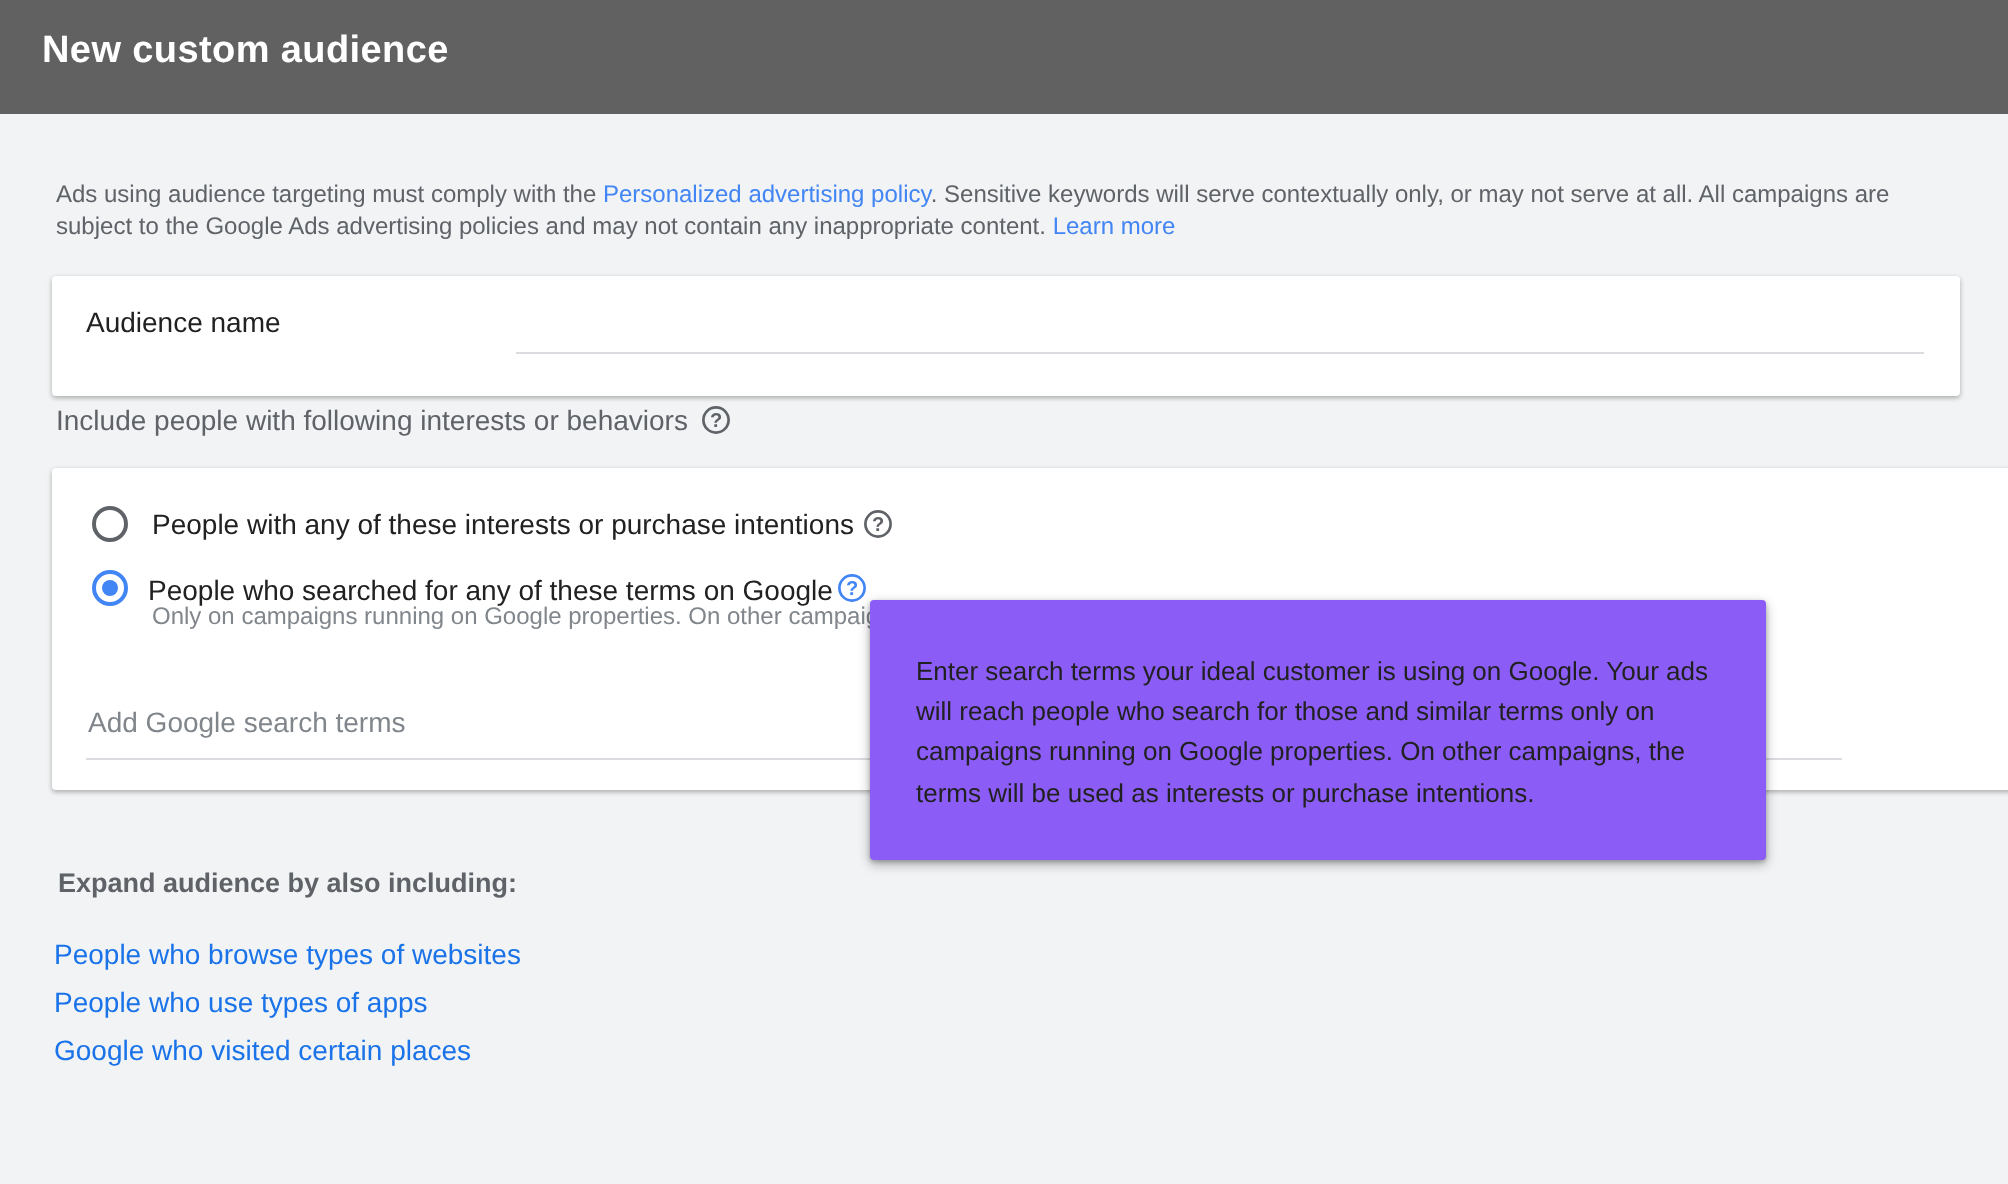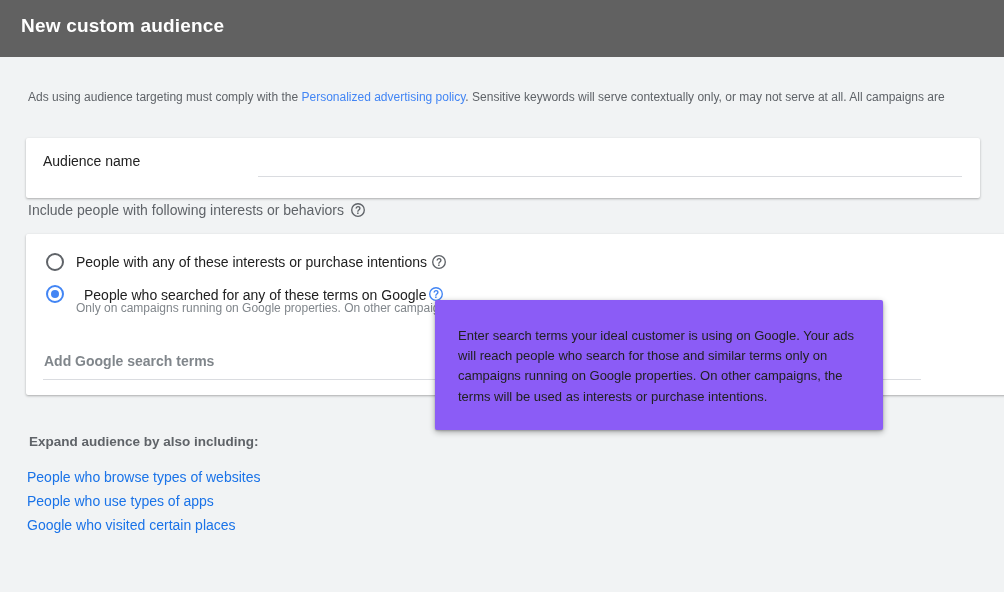--- a/index.html
+++ b/index.html
@@ -68,6 +68,7 @@
 
   <div class="abs para">
     <div>Ads using audience targeting must comply with the <a href="#">Personalized advertising policy</a>. Sensitive keywords will serve contextually only, or may not serve at all. All campaigns are</div>
+    <div>subject to the Google Ads advertising policies and may not contain any inappropriate content. <a href="#">Learn more</a></div>
   </div>
 
   <div class="abs card card1">

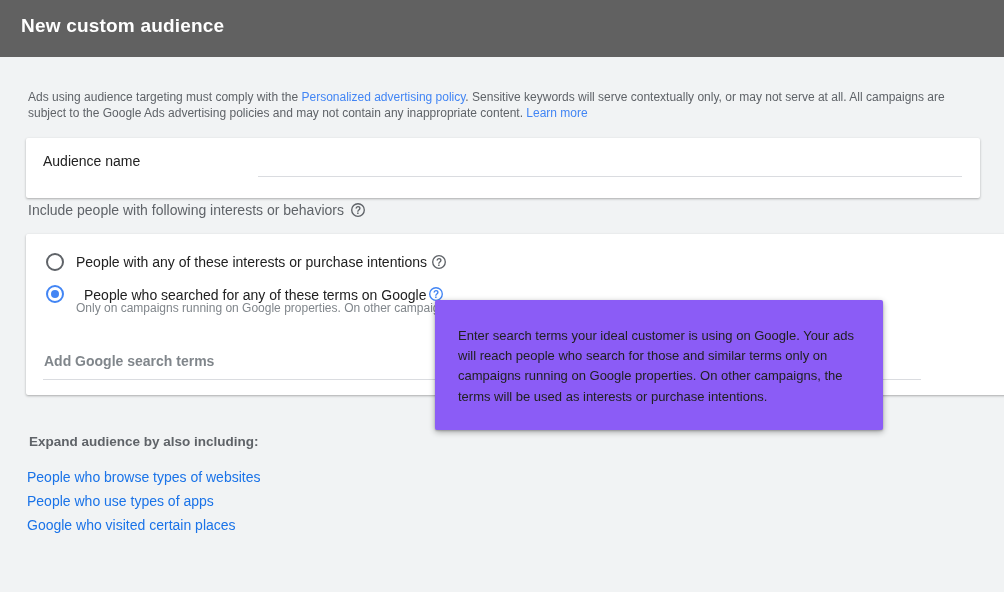--- a/index.html
+++ b/index.html
@@ -96,7 +96,7 @@
     <div class="abs radio-outer radio-on" style="left:20px; top:51px;">
       <div class="radio-dot"></div>
     </div>
-    <div class="abs rlabel" style="left:58px; top:52.5px;">People who searched for any of these terms on Google
+    <div class="abs rlabel" style="left:48px; top:52.5px;">People who searched for any of these terms on Google
       <svg class="help" width="14" height="14" viewBox="0 0 14 14" style="margin-left:-1.5px; margin-bottom:4px;">
         <circle cx="7" cy="7" r="6.3" fill="none" stroke="#4285f4" stroke-width="1.35"></circle>
         <text x="7" y="10.6" font-size="10" font-weight="bold" fill="#4285f4" text-anchor="middle" font-family="Liberation Sans">?</text>

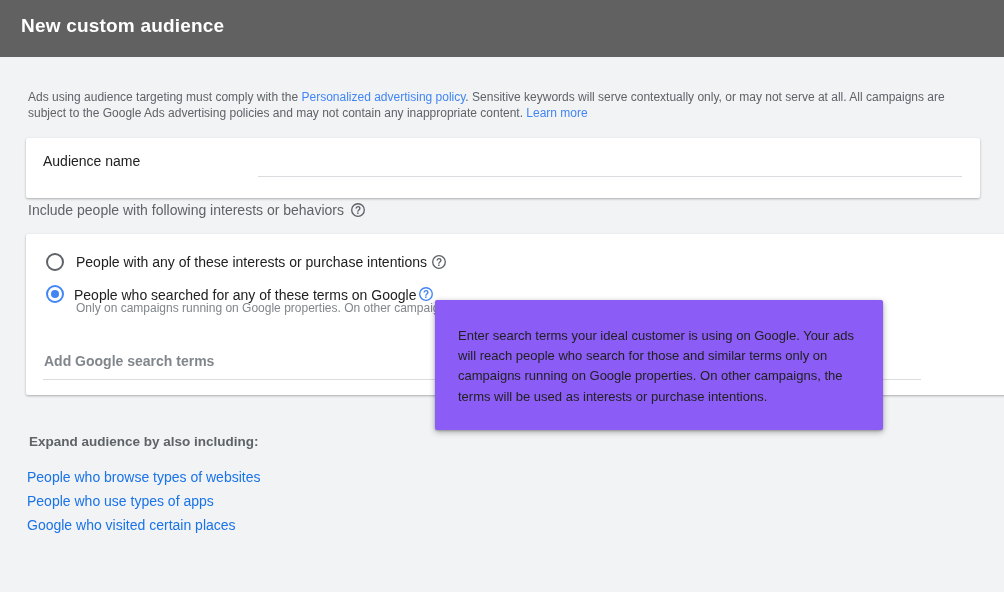--- a/index.html
+++ b/index.html
@@ -46,7 +46,7 @@
   }
   .rlabel { font-size:14px; color:#212121; white-space:nowrap; }
   .sublabel { left:50px; top:303px; font-size:12px; color:#80868b; white-space:nowrap; }
-  .placeholder { left:18px; top:119px; font-size:14px; color:#80868b;font-weight:bold; }
+  .placeholder { left:18px; top:119px; font-size:14px; color:#80868b; }
   .underline2 { left:17px; top:145px; width:878px; height:1px; background:#dadce0; }
   .tooltip {
     left:435px; top:300px; width:448px; height:130px;

